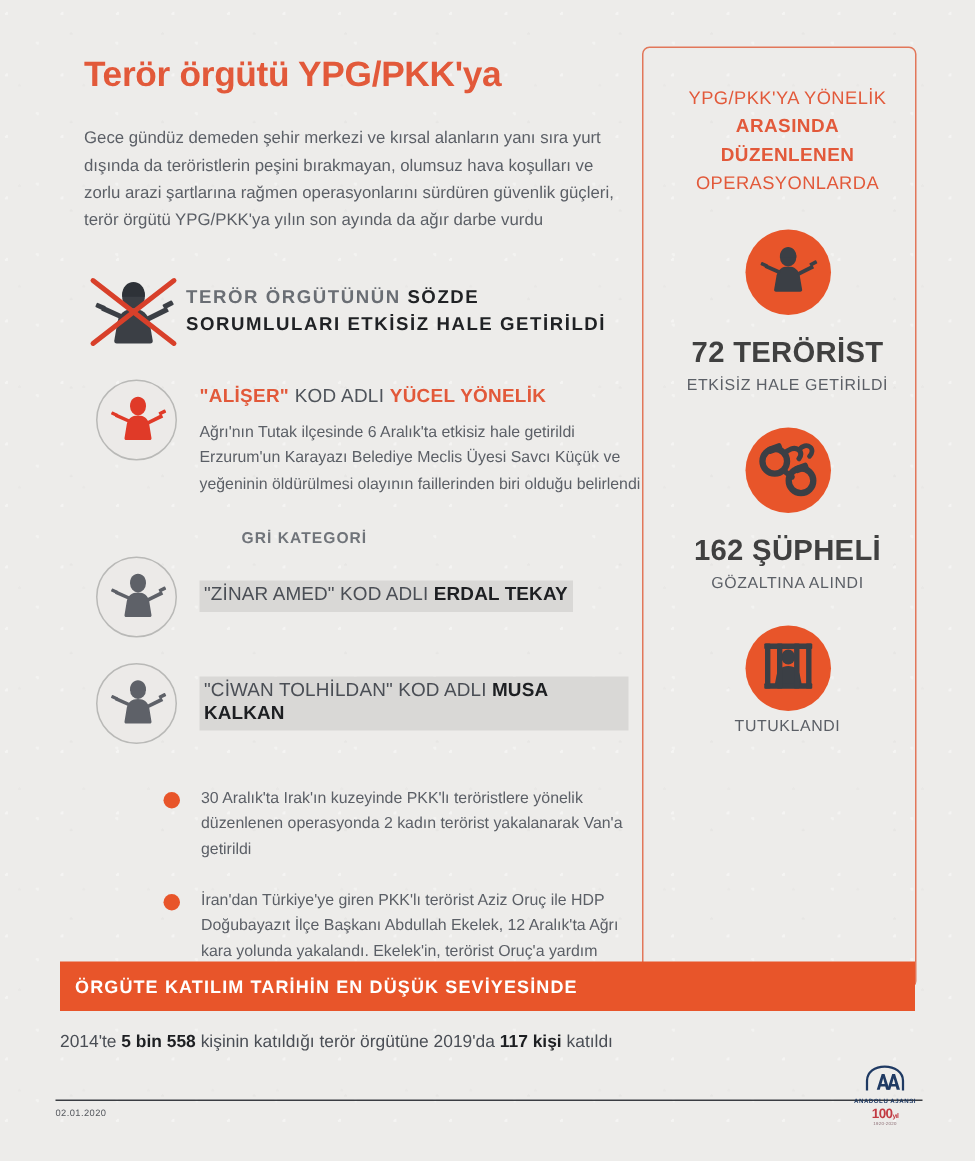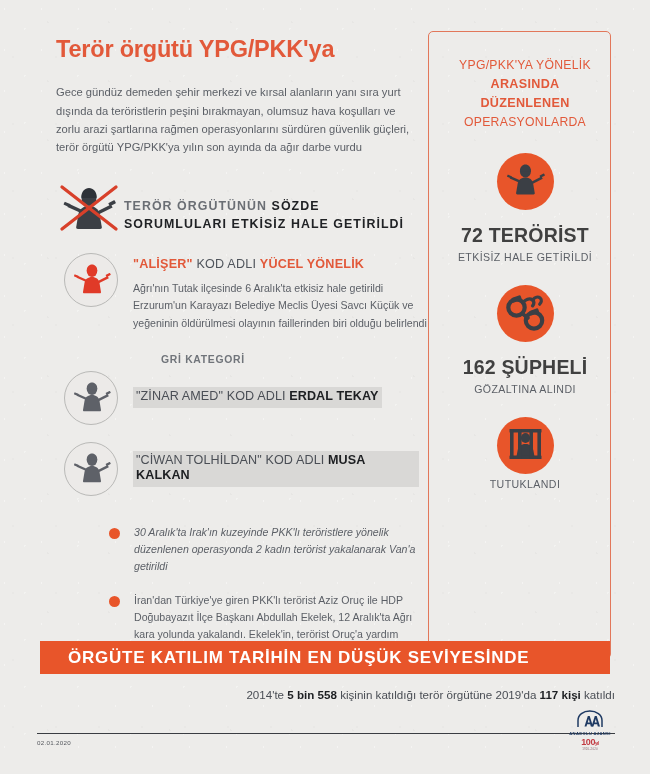--- a/index.html
+++ b/index.html
@@ -59,7 +59,7 @@
   
   .sec-head {
     display: flex;
-    align-items: flex-end;
+    align-items: center;
     margin-top: 26px;
   }
   .sec-head .icon-x {

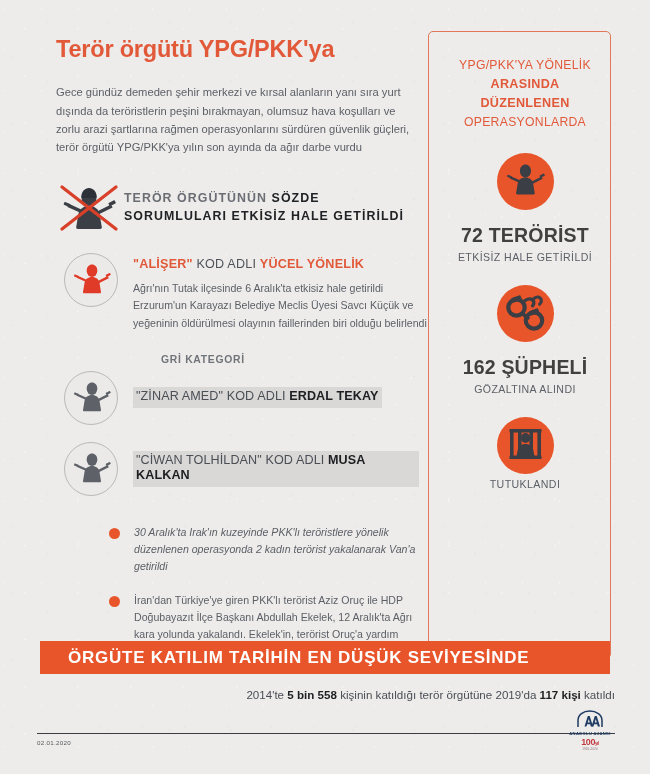--- a/index.html
+++ b/index.html
@@ -140,7 +140,7 @@
   
   .bullets { margin-top: 28px; }
   .bullet { display: flex; margin-top: 16px; }
-  .bullet:first-child { margin-top: 12px; font-style: italic; }
+  .bullet:first-child { margin-top: 12px; }
   .dot {
     width: 11px; height: 11px; flex: 0 0 11px;
     border-radius: 50%;

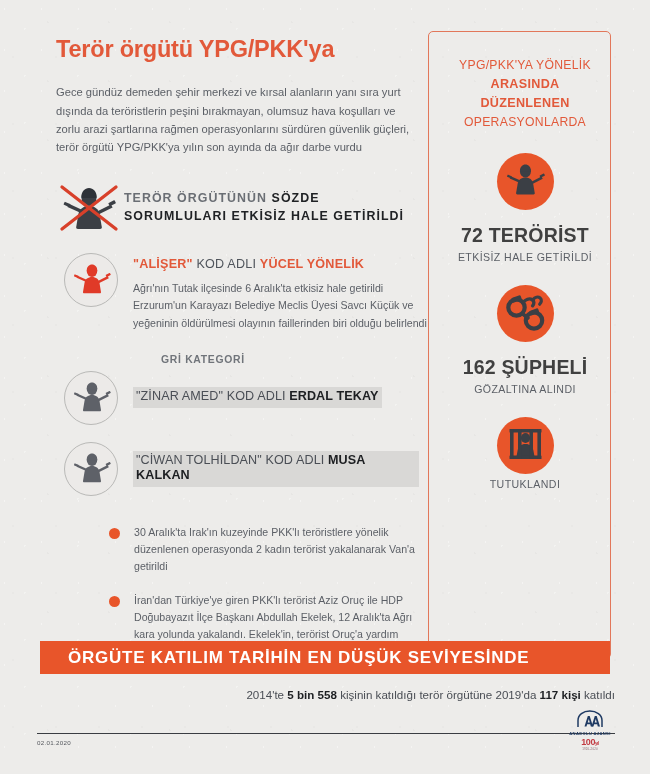--- a/index.html
+++ b/index.html
@@ -212,10 +212,10 @@
   }
   .orange-bar span {
     color: #ffffff;
-    font-size: 17px;
+    font-size: 12px;
     font-weight: bold;
     letter-spacing: .75px;
-    padding-left: 28px;
+    padding-left: 10px;
   }
   .bottom-line {
     position: absolute;

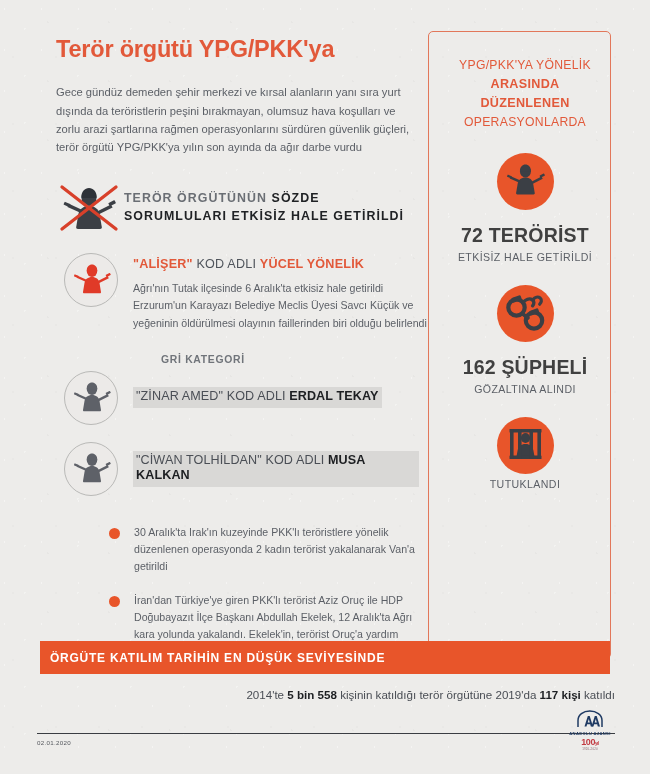--- a/index.html
+++ b/index.html
@@ -224,7 +224,6 @@
     width: 575px;
     color: #4a4e55;
     font-size: 11.6px;
-    text-align: right;
   }
   .bottom-line b { color: #1d1f22; }
 

